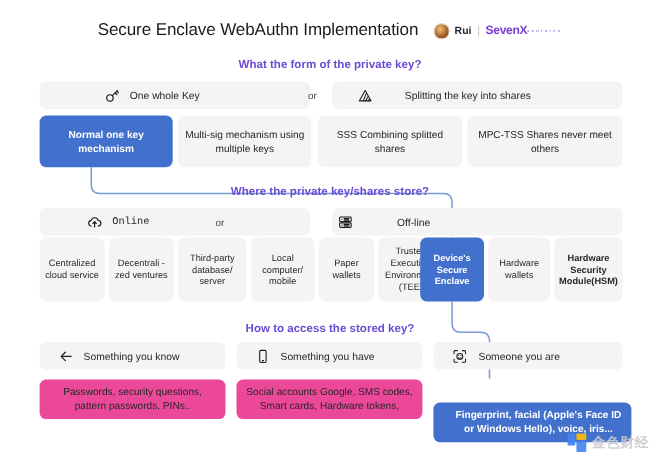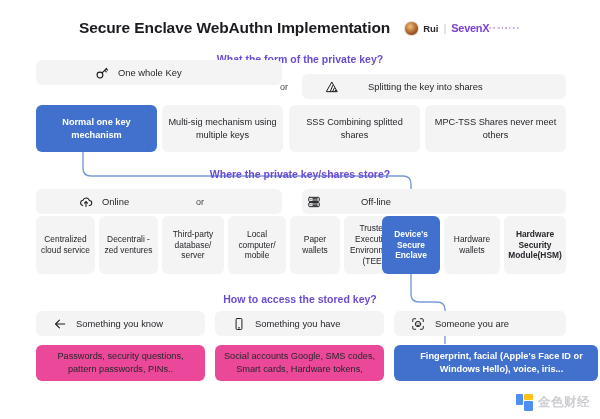--- a/index.html
+++ b/index.html
@@ -35,7 +35,7 @@
   }
   .title {
     font-size: 15.5px;
-    font-weight: bold;
+    font-weight: normal;
     color: #1b1b1f;
     letter-spacing: -0.1px;
     white-space: nowrap;

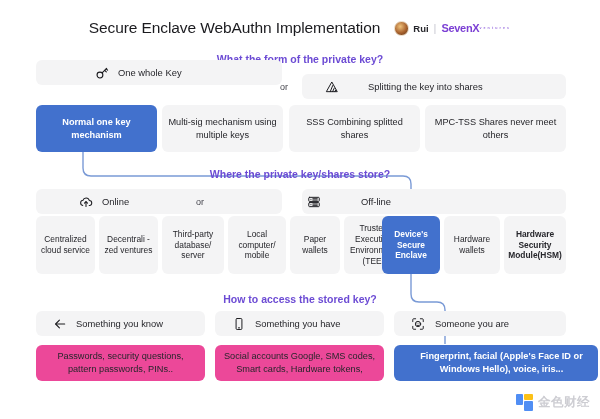--- a/index.html
+++ b/index.html
@@ -252,7 +252,7 @@
 
   <div class="section-q" style="top:53px;">What the form of the private key?</div>
 
-  <div class="opt-bar" style="left:36px; top:60px; width:246px; height:25px;">
+  <div class="opt-bar" style="left:36px; top:74px; width:246px; height:25px;">
     <span class="opt-icon">
       <svg width="14" height="14" viewBox="0 0 24 24" fill="none" stroke="#1b1b1f" stroke-width="1.9" stroke-linecap="round" stroke-linejoin="round">
         <circle cx="8.5" cy="15.5" r="5"></circle>

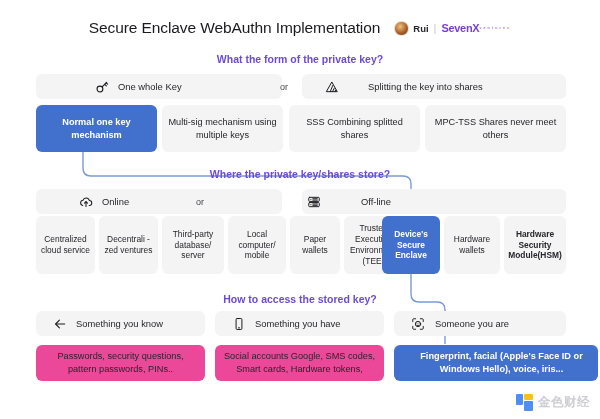--- a/index.html
+++ b/index.html
@@ -295,7 +295,7 @@
 
   <div class="section-q" style="top:168px;">Where the private key/shares store?</div>
 
-  <div class="opt-bar" style="left:36px; top:189px; width:246px; height:25px; padding-left:42px;">
+  <div class="opt-bar" style="left:36px; top:189px; width:246px; height:25px; padding-left:42px;font-family:Liberation Mono, monospace;">
     <span class="opt-icon">
       <svg width="14" height="14" viewBox="0 0 24 24" fill="none" stroke="#1b1b1f" stroke-width="1.8" stroke-linecap="round" stroke-linejoin="round">
         <path d="M6.5 18 A4.5 4.5 0 0 1 6.8 9.1 A5.6 5.6 0 0 1 17.6 9.4 A4.3 4.3 0 0 1 17.5 18"></path>

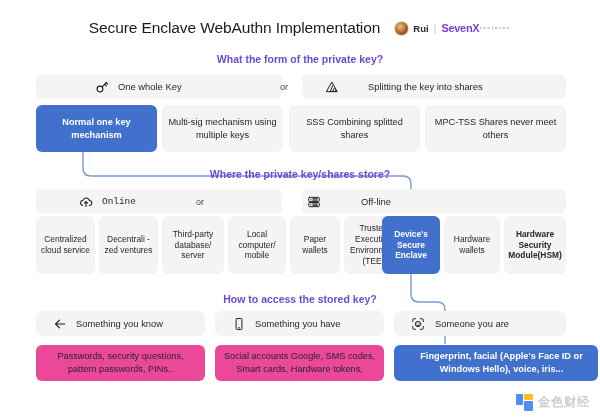--- a/index.html
+++ b/index.html
@@ -393,7 +393,7 @@
   <div class="desc" style="left:215px; top:345px; width:169px; height:36px;">
     <span>Social accounts Google, SMS codes, Smart cards, Hardware tokens,</span>
   </div>
-  <div class="desc active" style="left:394px; top:345px; width:204px; height:36px;padding-left:18px;">
+  <div class="desc active" style="left:394px; top:366px; width:180px; height:36px;padding-left:18px;">
     <span>Fingerprint, facial (Apple's Face ID or Windows Hello), voice, iris...</span>
   </div>
 

